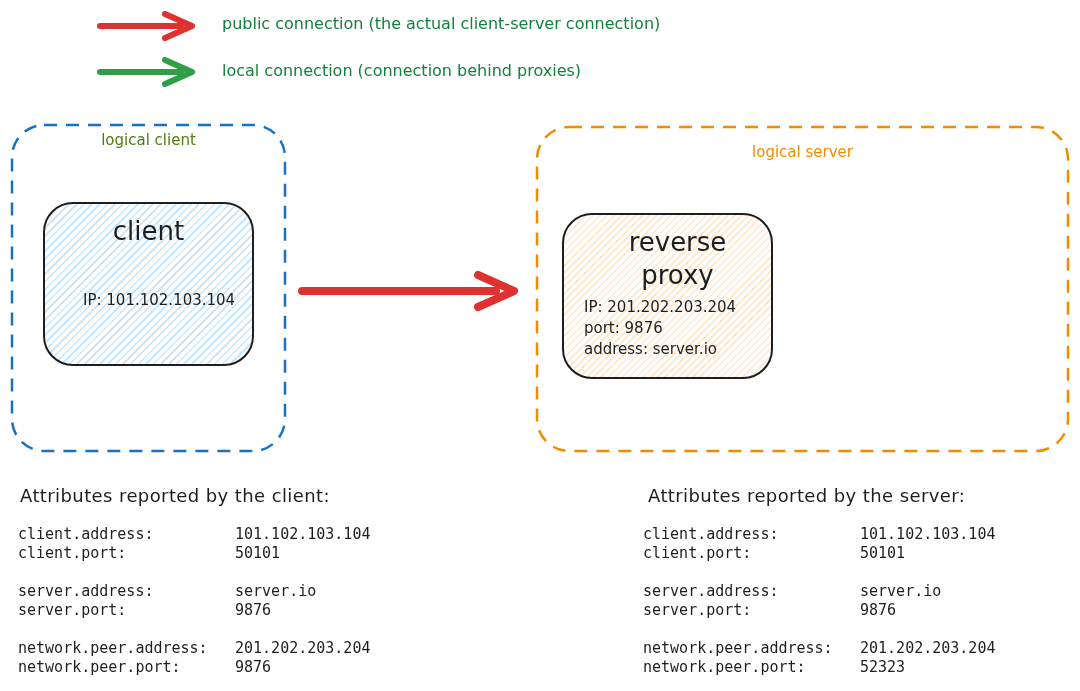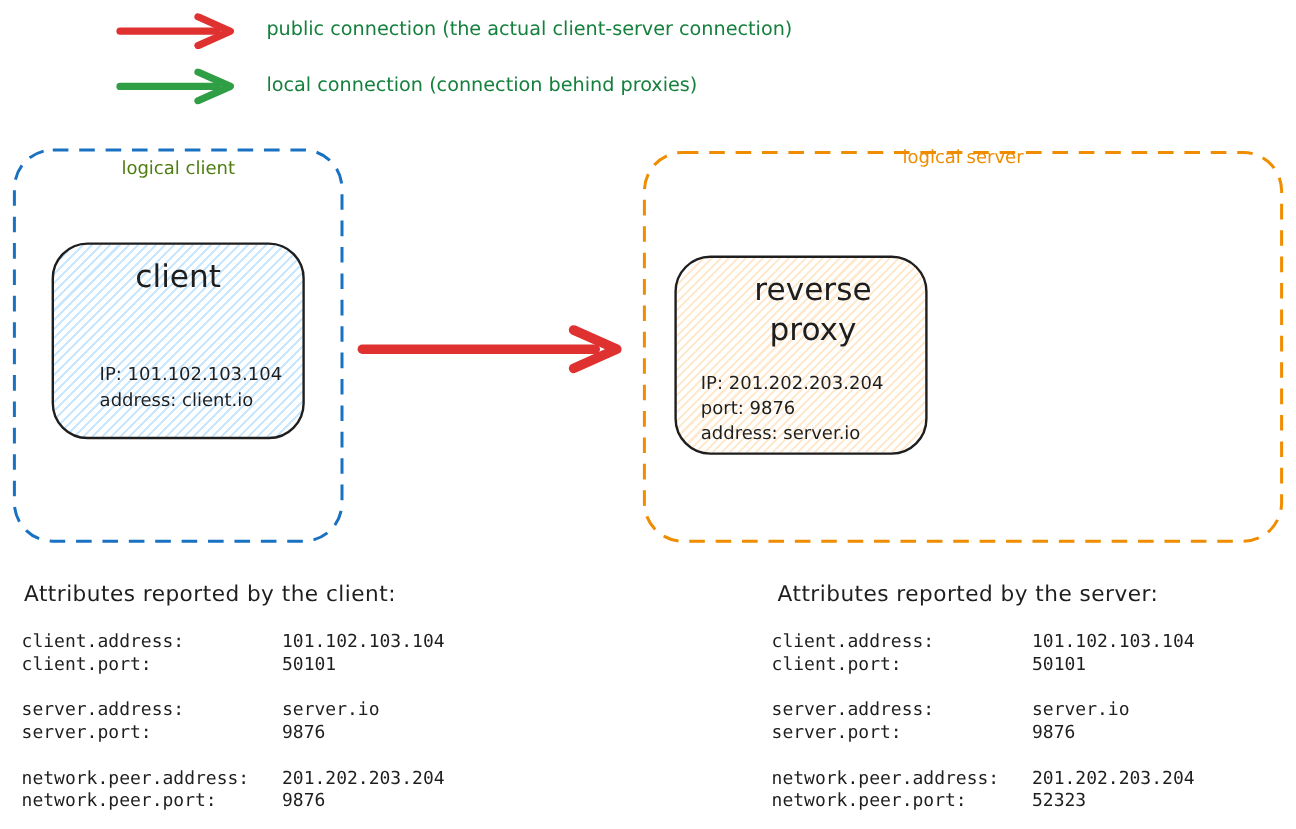--- a/index.html
+++ b/index.html
@@ -120,7 +120,7 @@
   <svg class="abs" style="left:535px; top:125px;" width="535" height="328" viewBox="0 0 535 328">
     <rect x="2" y="2" width="531" height="324" rx="32" fill="none" stroke-width="2.5" stroke-dasharray="13 9" stroke="#f08c00"></rect>
   </svg>
-  <div class="group-label orange" style="left:535px; top:122px; width:535px;">logical server</div>
+  <div class="group-label orange" style="left:535px; top:143px; width:535px;">logical server</div>
 
   <div class="node orange-fill" style="left:562px; top:213px; width:211px; height:166px;">
     <div class="node-title">reverse proxy</div>

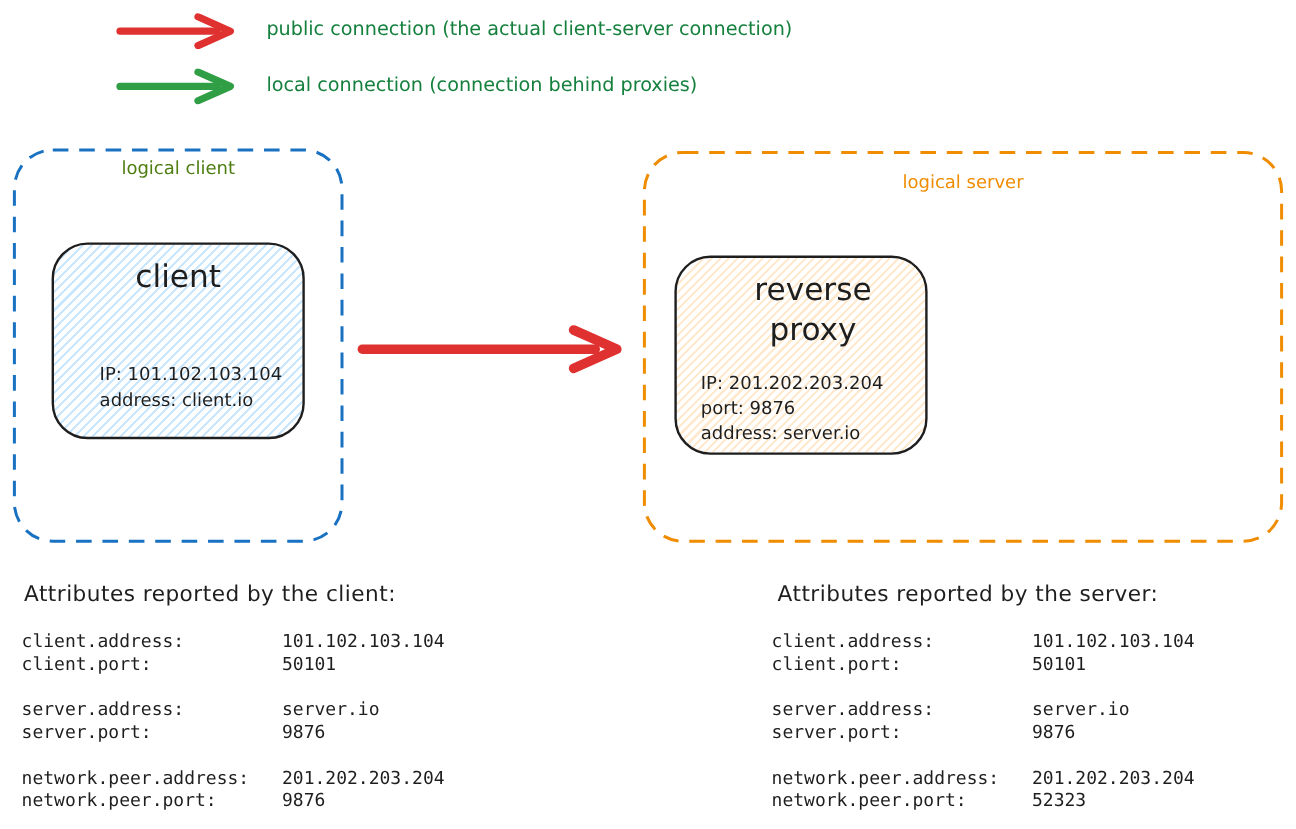--- a/index.html
+++ b/index.html
@@ -62,7 +62,6 @@
     font-size: 15px;
     line-height: 21px;
     white-space: nowrap;
-    margin-top: 12px;
   }
 
   

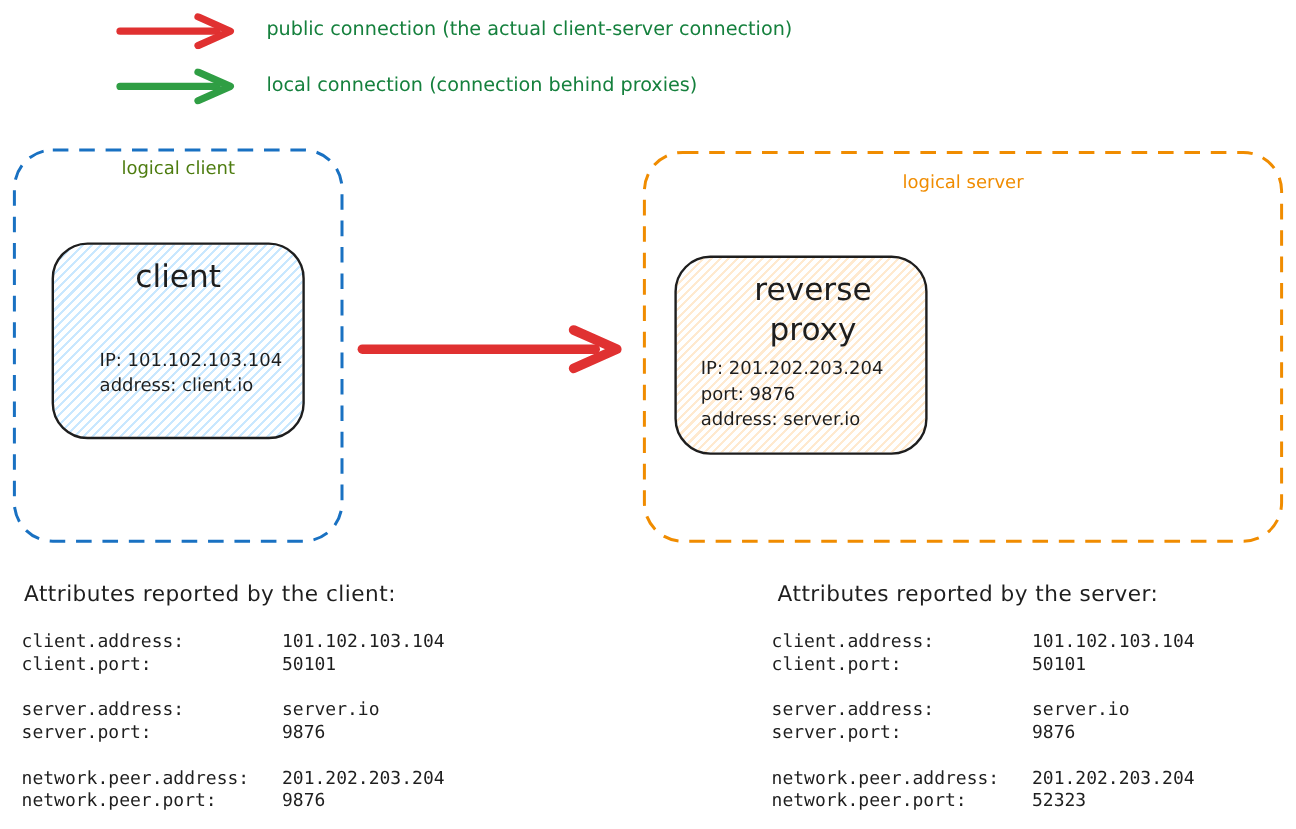--- a/index.html
+++ b/index.html
@@ -107,7 +107,6 @@
     <div class="node-title">client</div>
     <div class="node-details" style="left:38px; top:86px;">
       <div>IP: 101.102.103.104</div>
-      <div>address: client.io</div>
     </div>
   </div>
 

